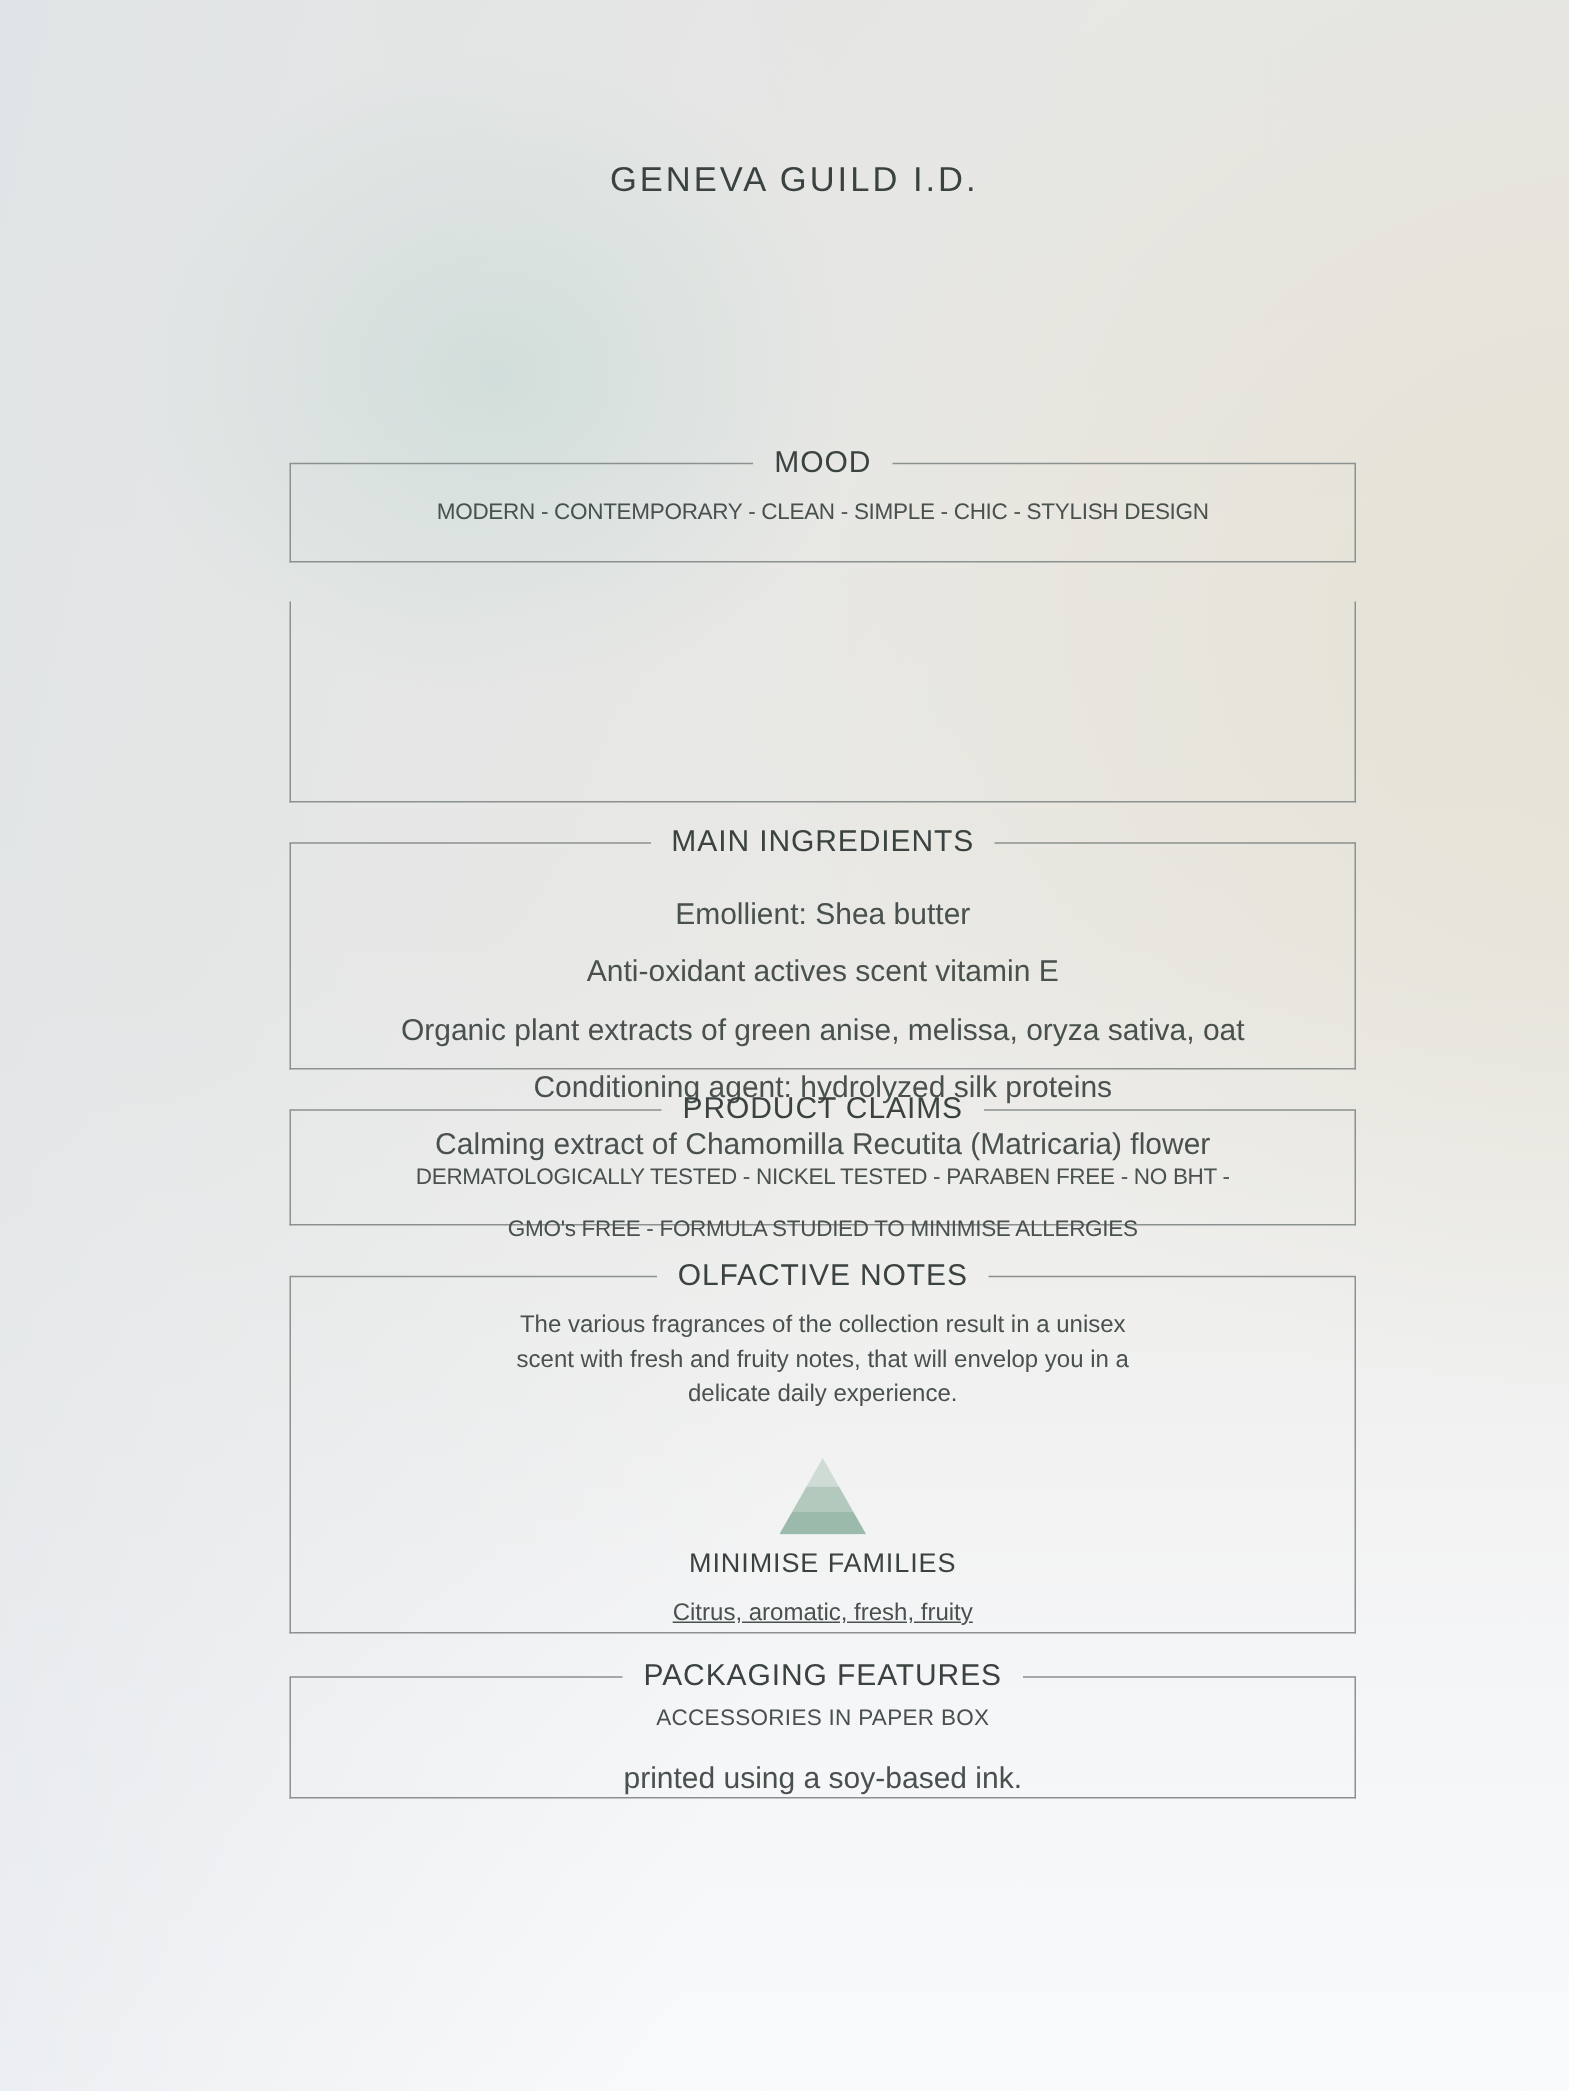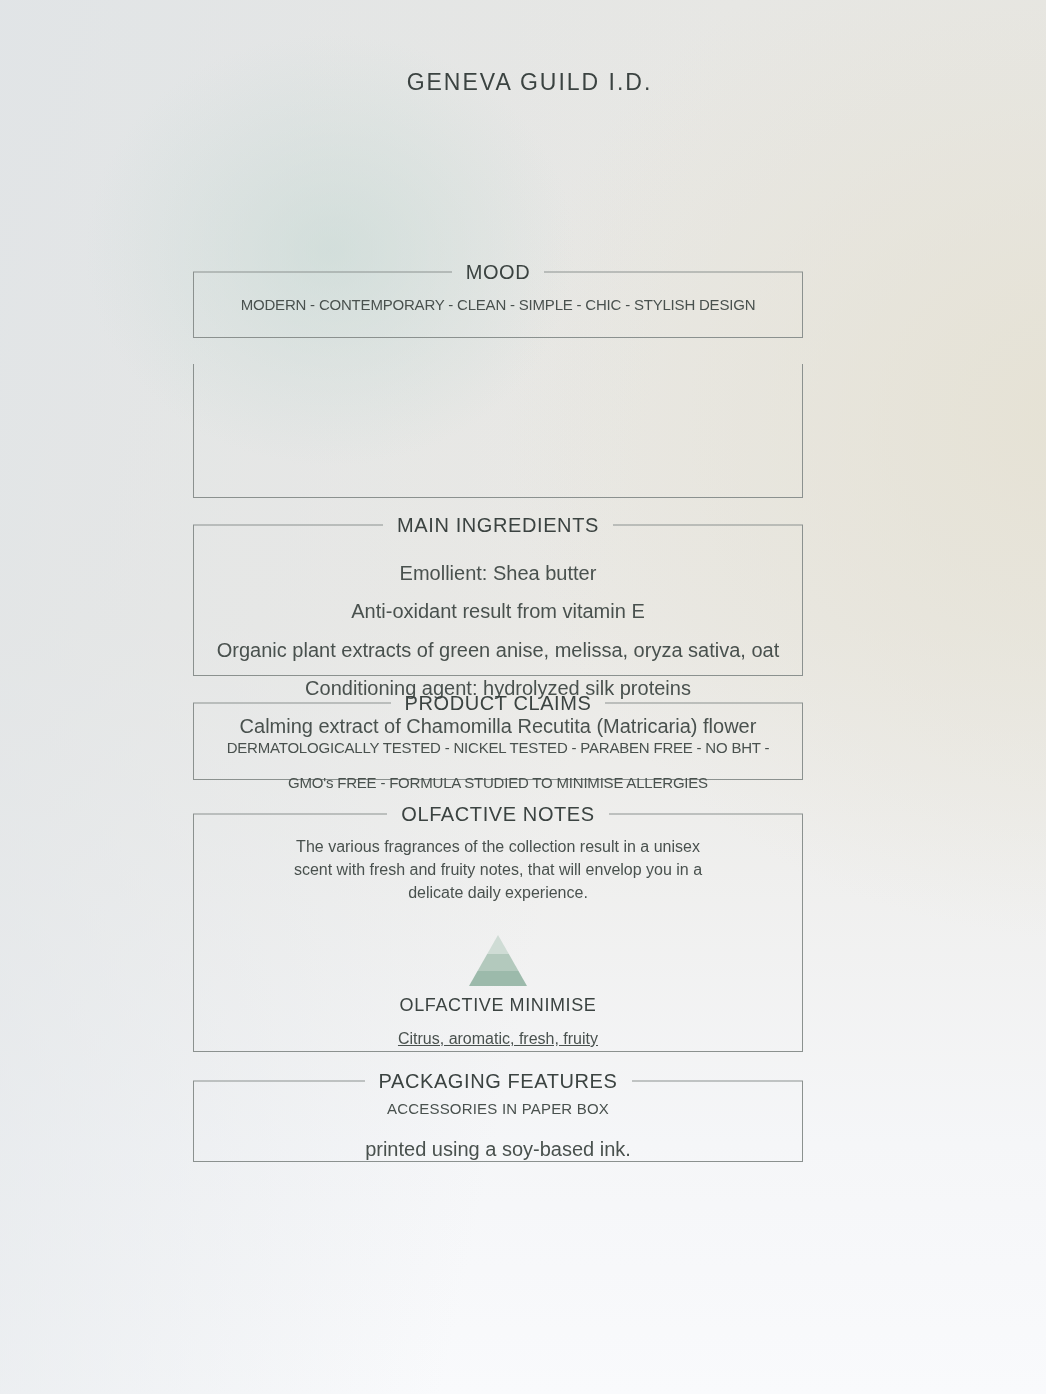--- a/index.html
+++ b/index.html
@@ -23,7 +23,7 @@
   .column {
     margin-left: 193px;
     width: 673px;
-    padding-top: 67px;
+    padding-top: 104px;
   }
   h1.page-title {
     margin: 0;

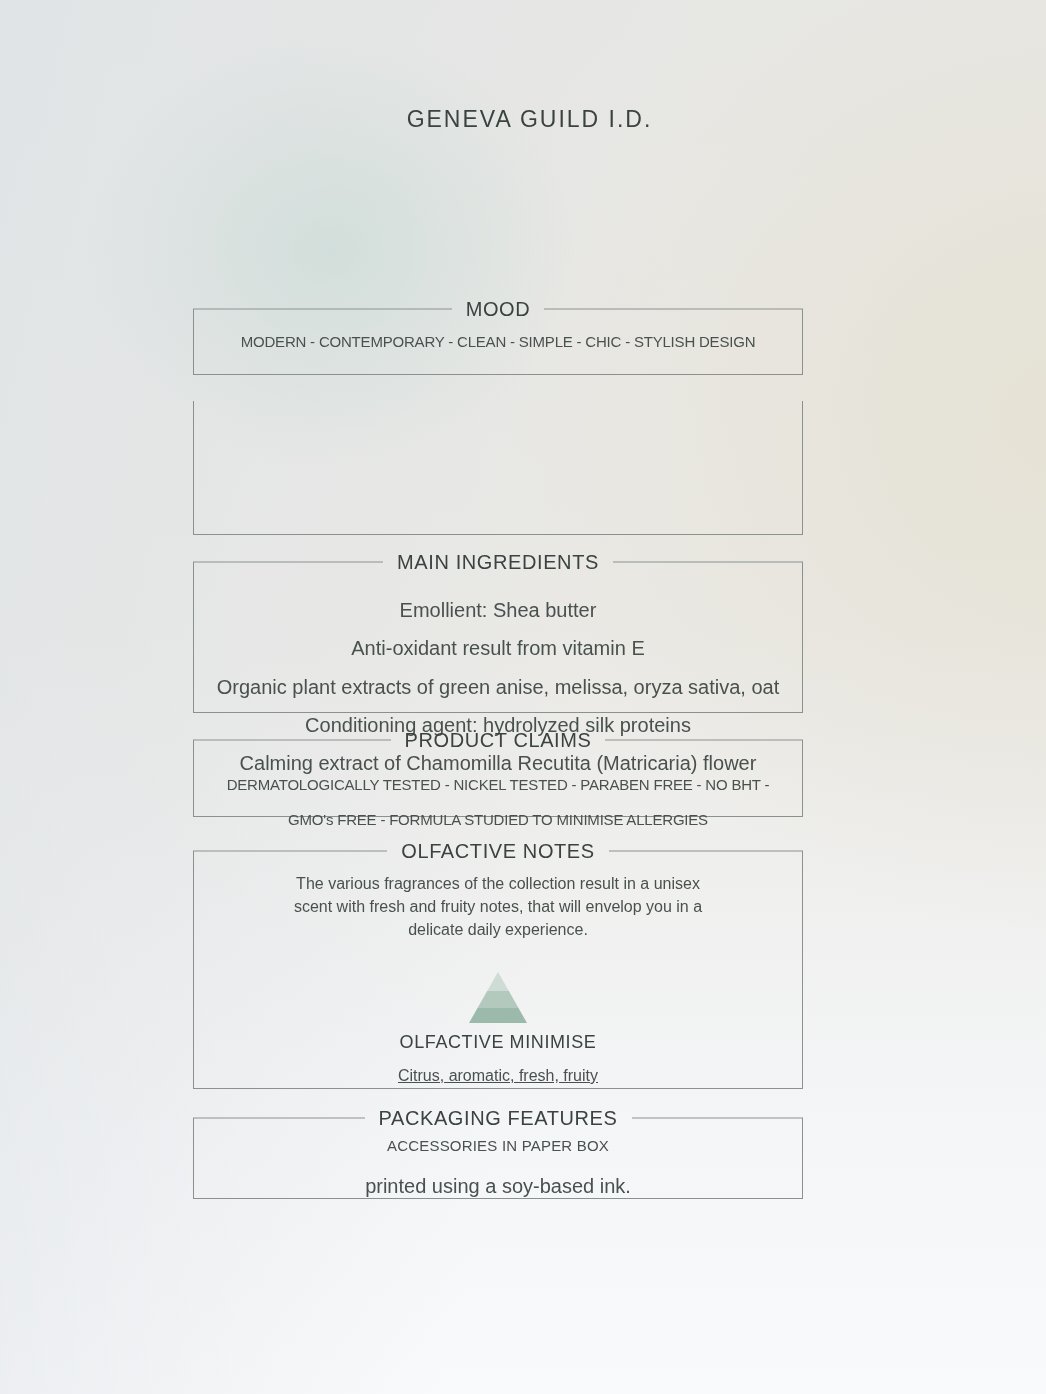--- a/index.html
+++ b/index.html
@@ -40,7 +40,7 @@
     box-sizing: border-box;
     border: 1px solid var(--rule, #8b918f);
     border-top: none;
-    width: 610px;
+    width: 711px;
   }
   .box-head {
     position: absolute;

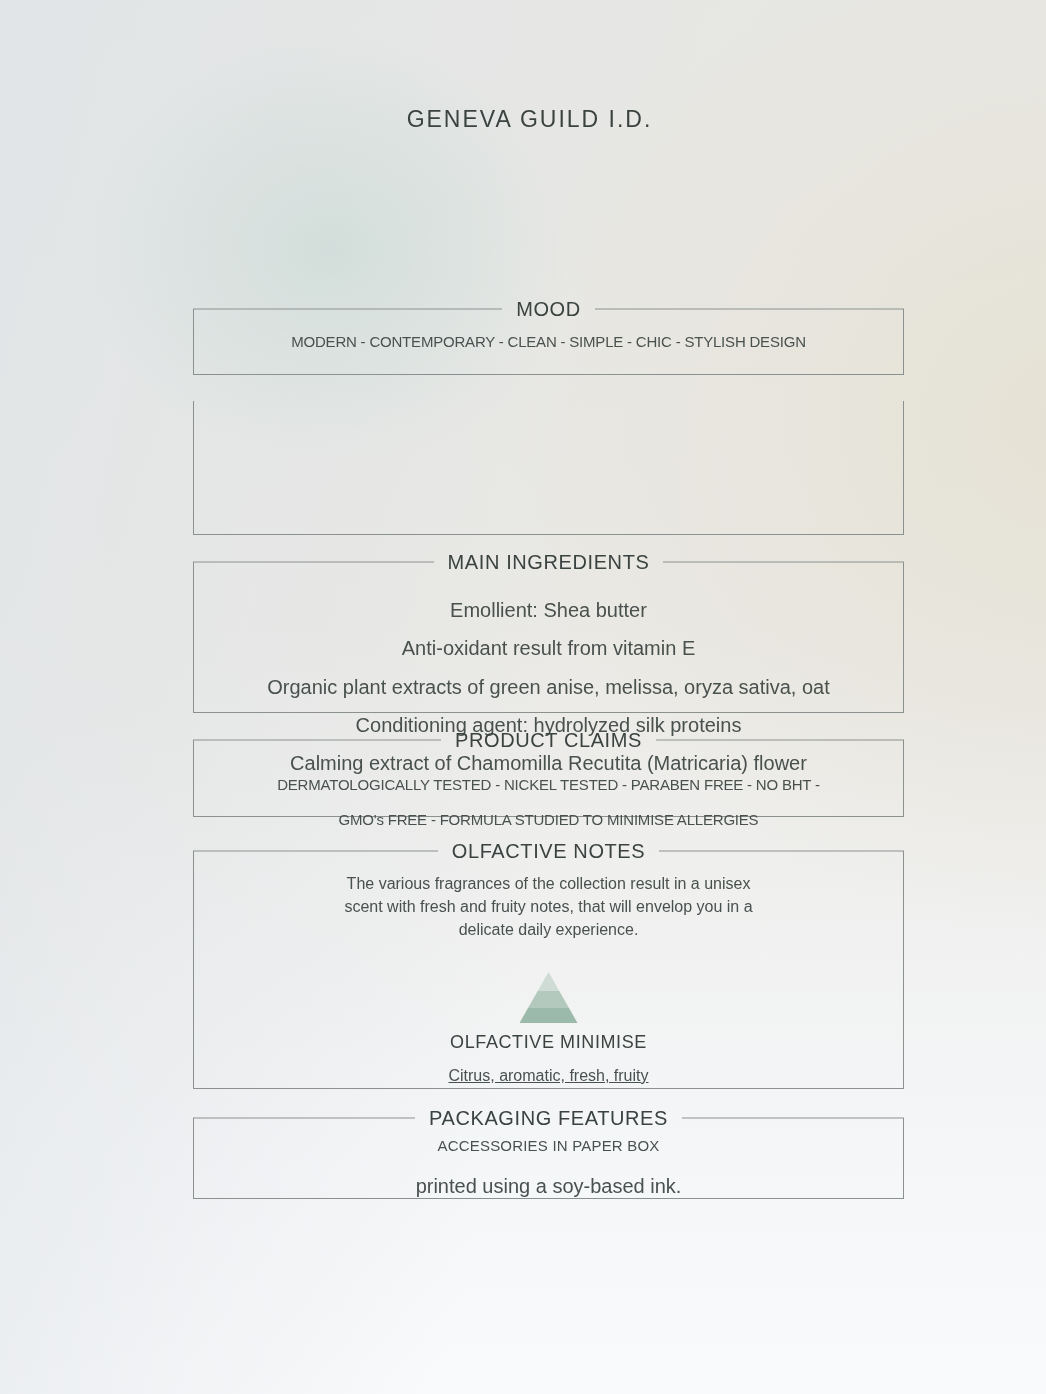--- a/index.html
+++ b/index.html
@@ -145,7 +145,7 @@
       </div>
       <div class="box-body">
         <p class="plain-line">Emollient: Shea butter</p>
-        <p class="plain-line">Anti-oxidant result from vitamin E</p>
+        <p class="plain-line">Anti-oxidant actives scent vitamin E</p>
         <p class="plain-line">Organic plant extracts of green anise, melissa, oryza sativa, oat</p>
         <p class="plain-line">Conditioning agent: hydrolyzed silk proteins</p>
         <p class="plain-line">Calming extract of Chamomilla Recutita (Matricaria) flower</p>

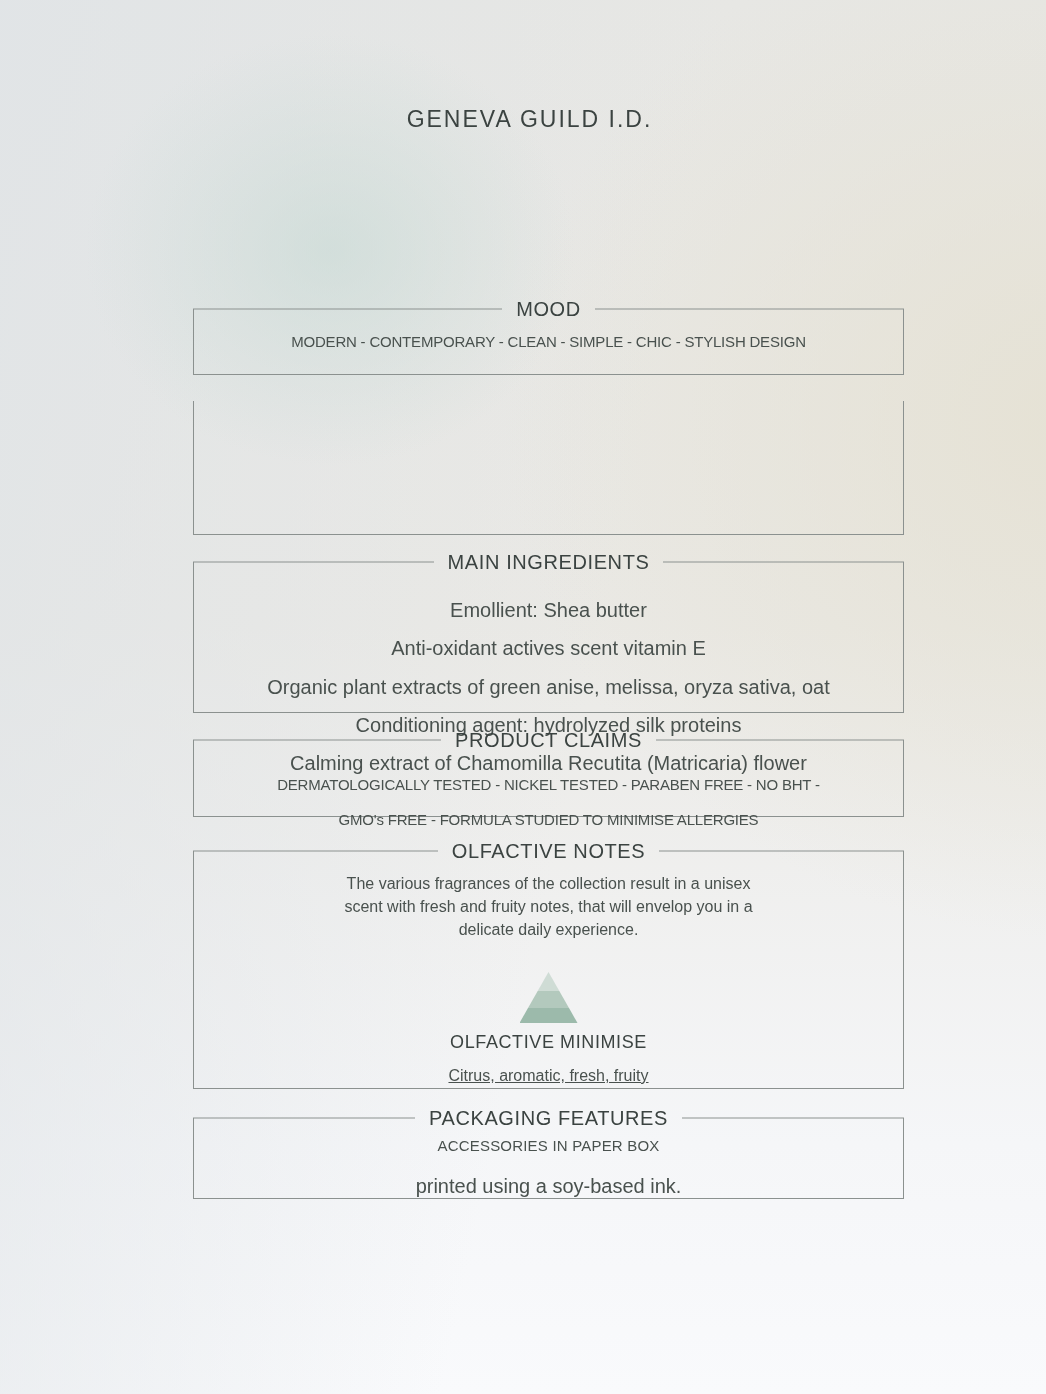--- a/index.html
+++ b/index.html
@@ -177,7 +177,7 @@
           <span class="band band-2"></span>
           <span class="band band-3"></span>
         </div>
-        <p class="families-title">OLFACTIVE MINIMISE</p>
+        <p class="families-title">MINIMISE FAMILIES</p>
         <p class="families-line">Citrus, aromatic, fresh, fruity</p>
       </div>
     </section>

